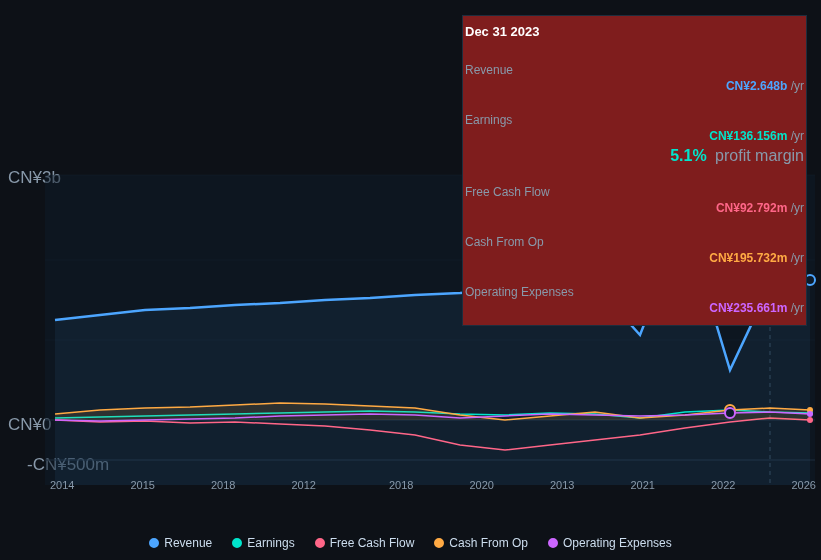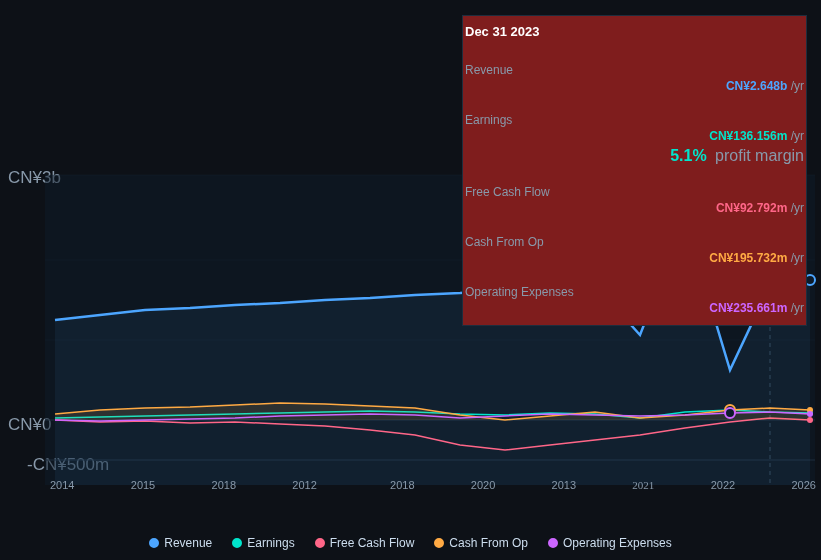--- a/index.html
+++ b/index.html
@@ -328,7 +328,7 @@
       <span class="x-label" style="position:relative; bottom:auto; transform:none;margin-left:17px;">2018</span>
       <span class="x-label" style="position:relative; bottom:auto; transform:none;">2020</span>
       <span class="x-label" style="position:relative; bottom:auto; transform:none;">2013</span>
-      <span class="x-label" style="position:relative; bottom:auto; transform:none;font-family:Liberation Serif, serif;">2021</span>
+      <span class="x-label" style="position:relative; bottom:auto; transform:none;">2021</span>
       <span class="x-label" style="position:relative; bottom:auto; transform:none;">2022</span>
       <span class="x-label" style="position:relative; bottom:auto; transform:none;">2026</span>
     </div>

